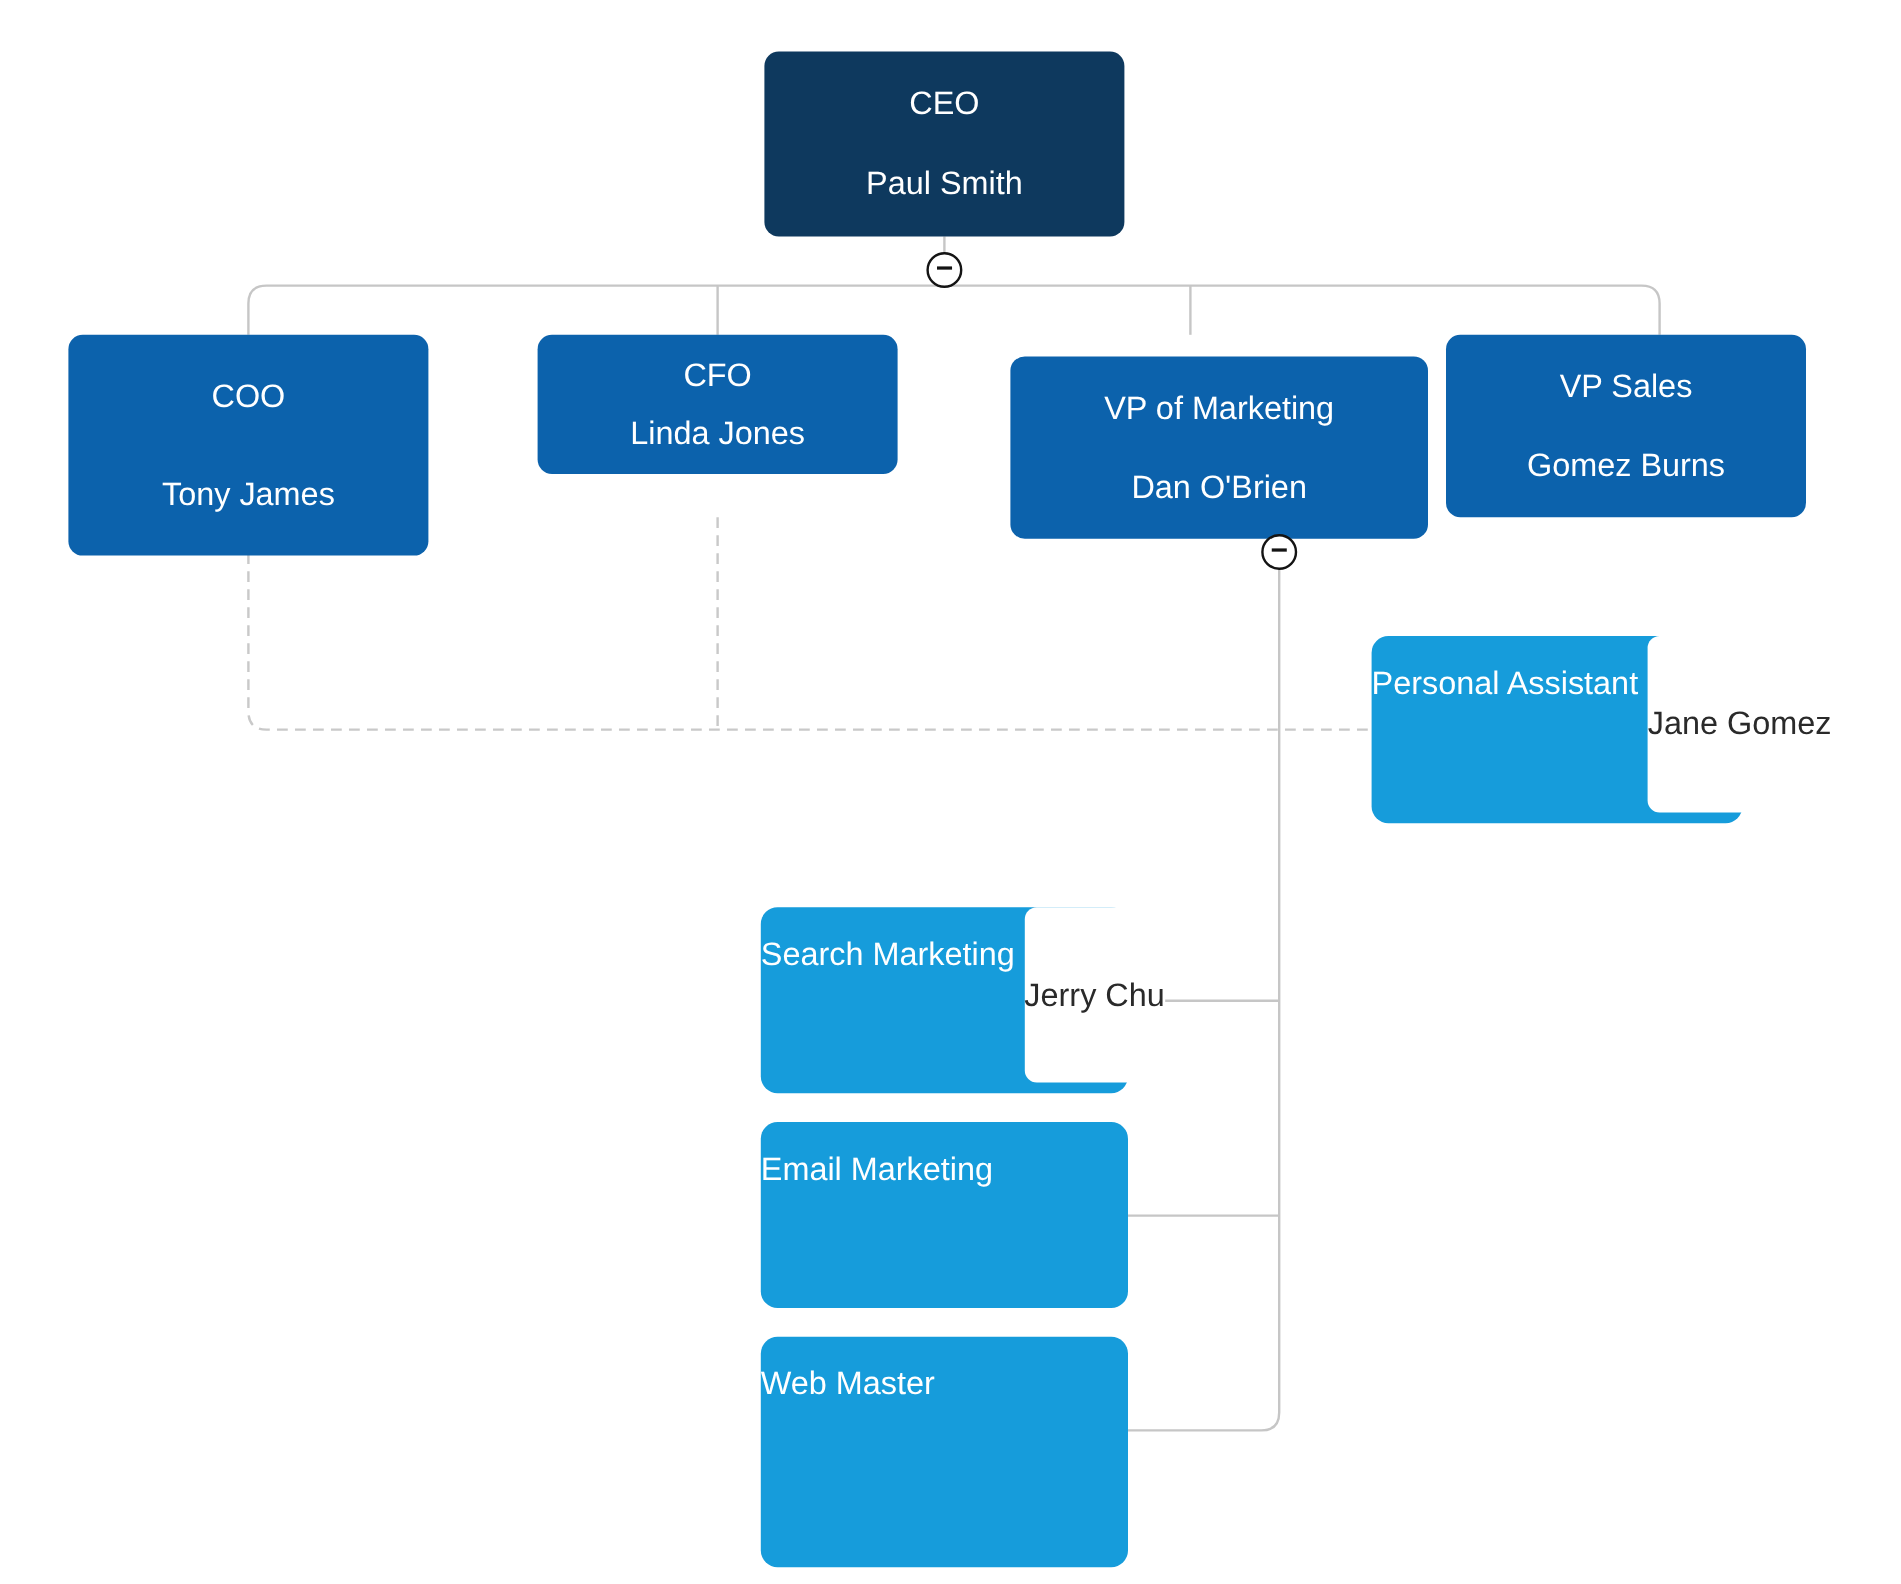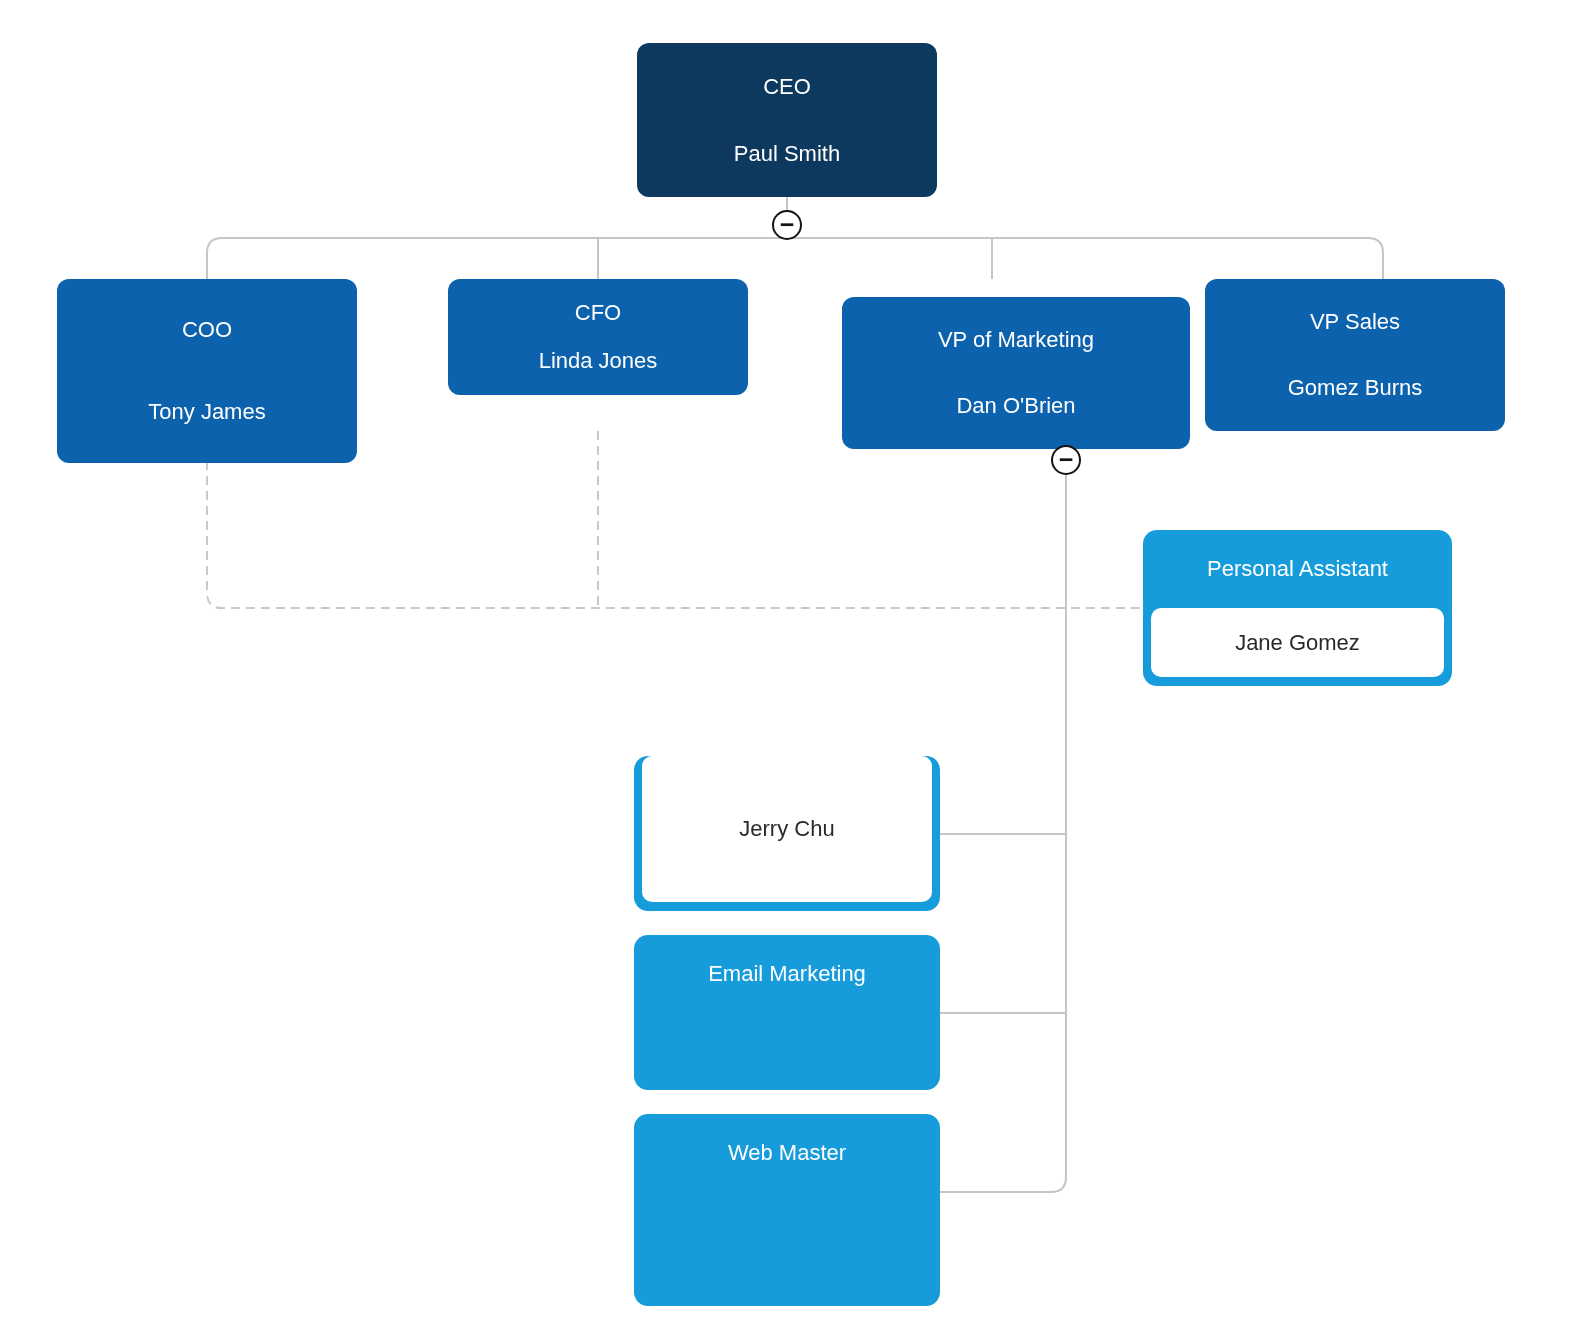--- a/index.html
+++ b/index.html
@@ -26,7 +26,7 @@
     position:absolute;
     z-index:2;
     box-sizing:border-box;
-    font-size:22px;
+    font-size:27px;
     color:#ffffff;
   }
   .node.dark,.node.mid{

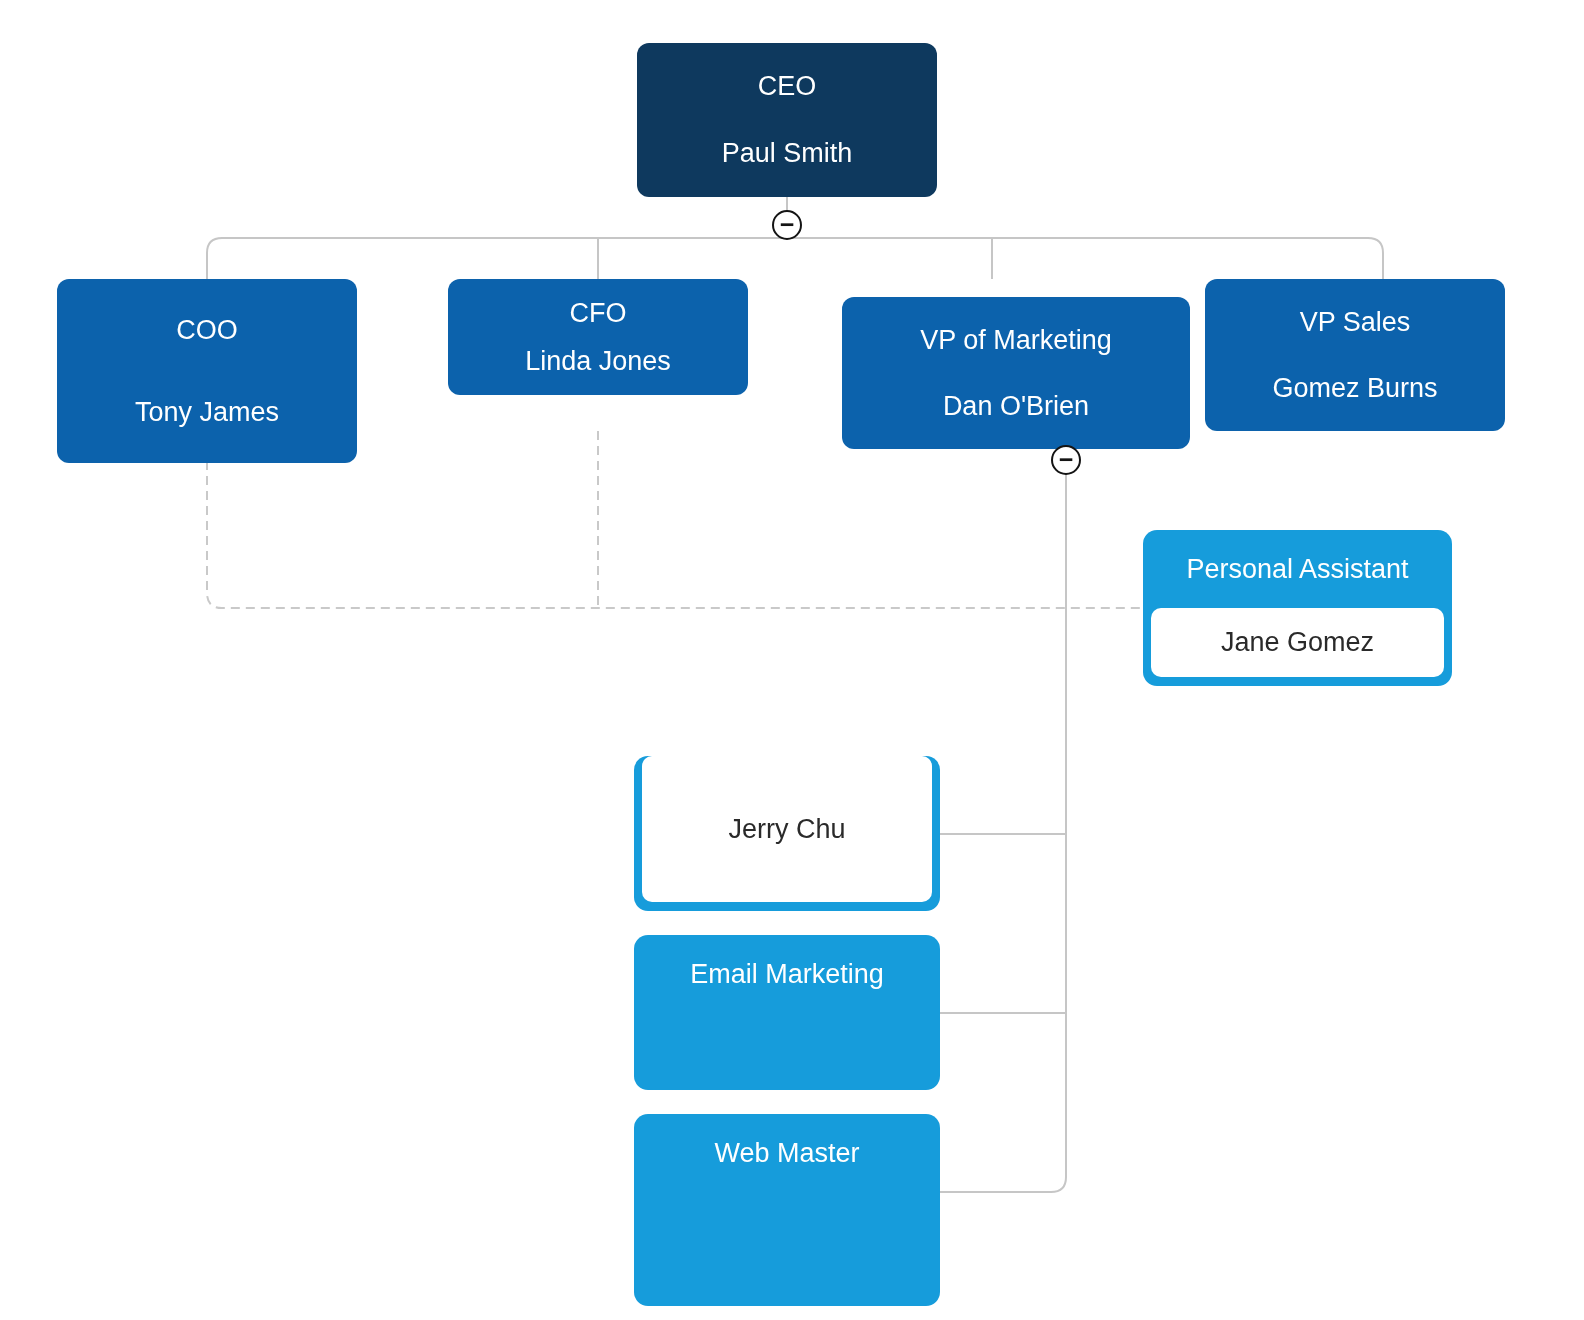--- a/index.html
+++ b/index.html
@@ -43,7 +43,7 @@
   .node.light{
     background:var(--light-blue);
     border-radius:14px;
-    display:flex;flex-direction:column;
+    display:flex;flex-direction:row;
   }
   .node.light .hdr{
     height:78px;flex:0 0 78px;

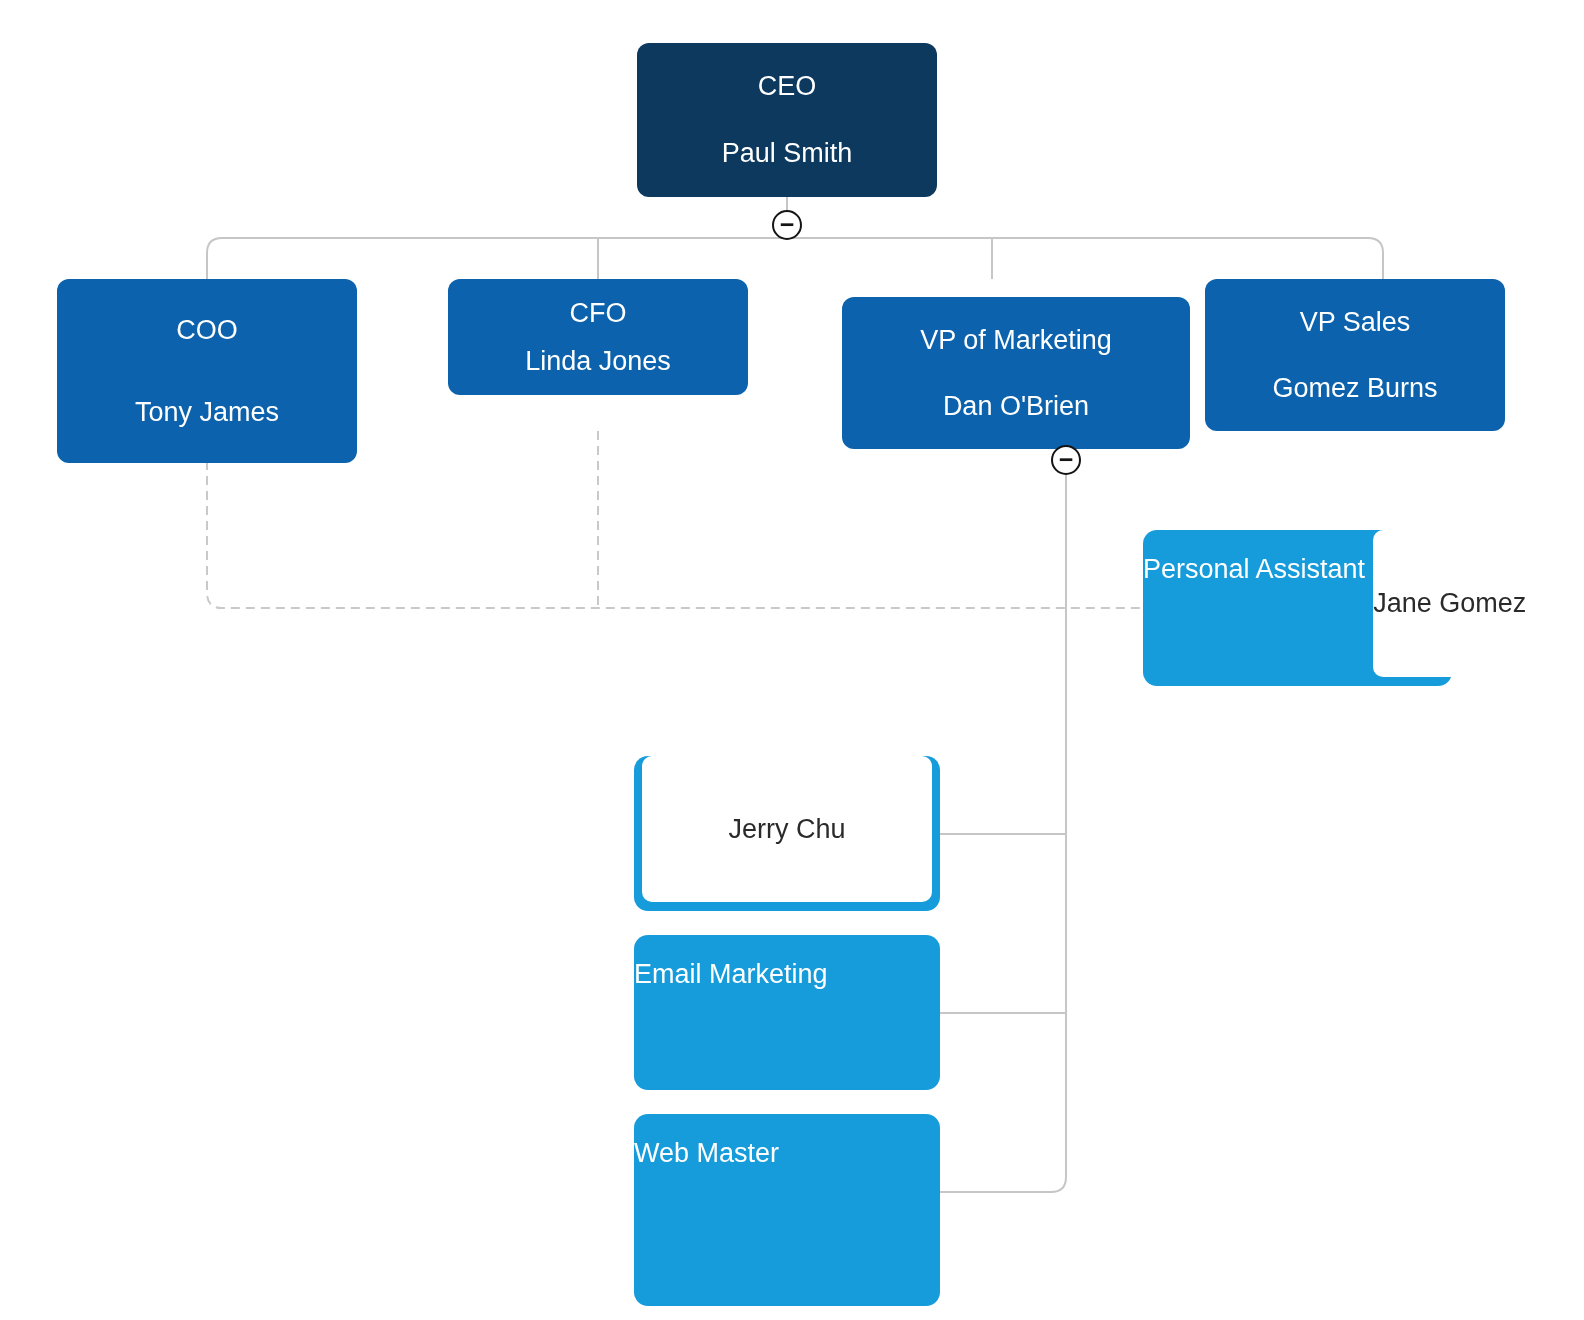--- a/index.html
+++ b/index.html
@@ -133,6 +133,7 @@
   </div>
 
   <div class="node light" style="left:634px;top:756px;width:306px;height:155px;">
+    <div class="hdr">Search Marketing</div>
     <div class="body">
       <span>Jerry Chu</span>
     </div>

